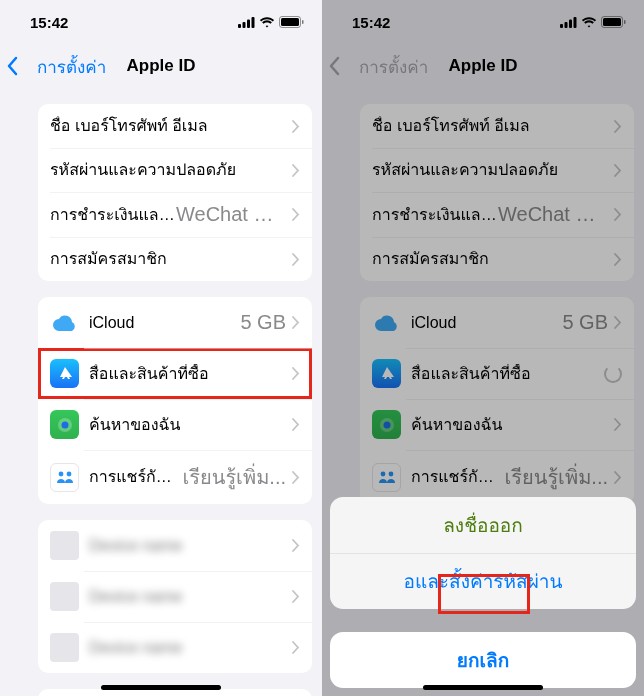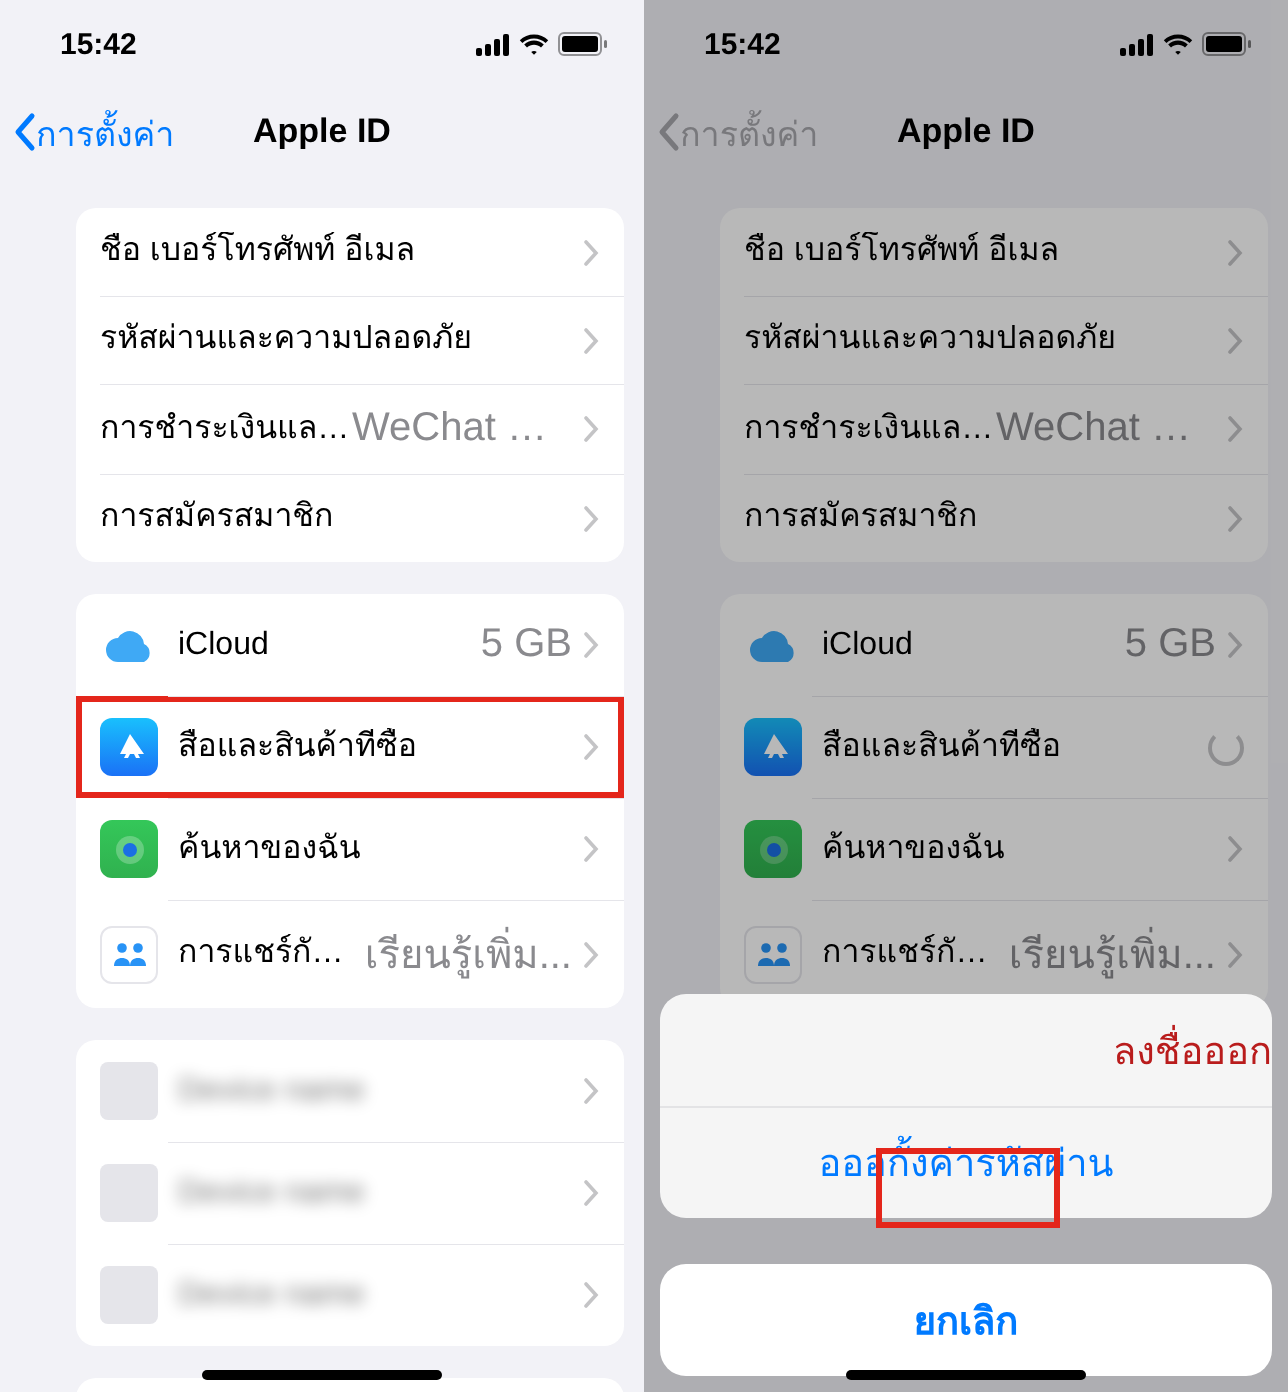--- a/index.html
+++ b/index.html
@@ -11,7 +11,7 @@
 .status-right { display: flex; align-items: center; gap: 4px; }
 .signal-icon svg, .wifi-icon svg, .battery-icon svg { display: block; }
 .nav-bar { height: 44px; display: flex; align-items: center; position: relative; padding: 0 8px; }
-.back-btn { display: flex; align-items: center; color: #007aff; font-size: 17px; gap: 0; position: absolute; left: 6px; }
+.back-btn { display: flex; align-items: center; color: #007aff; font-size: 17px; gap: 19px; position: absolute; left: 6px; }
 .back-btn.disabled { color: #a7a7ac; }
 .back-btn svg { flex: none; }
 .nav-title { position: absolute; left: 0; right: 0; text-align: center; font-size: 17px; font-weight: 600; color: #000; pointer-events: none; }

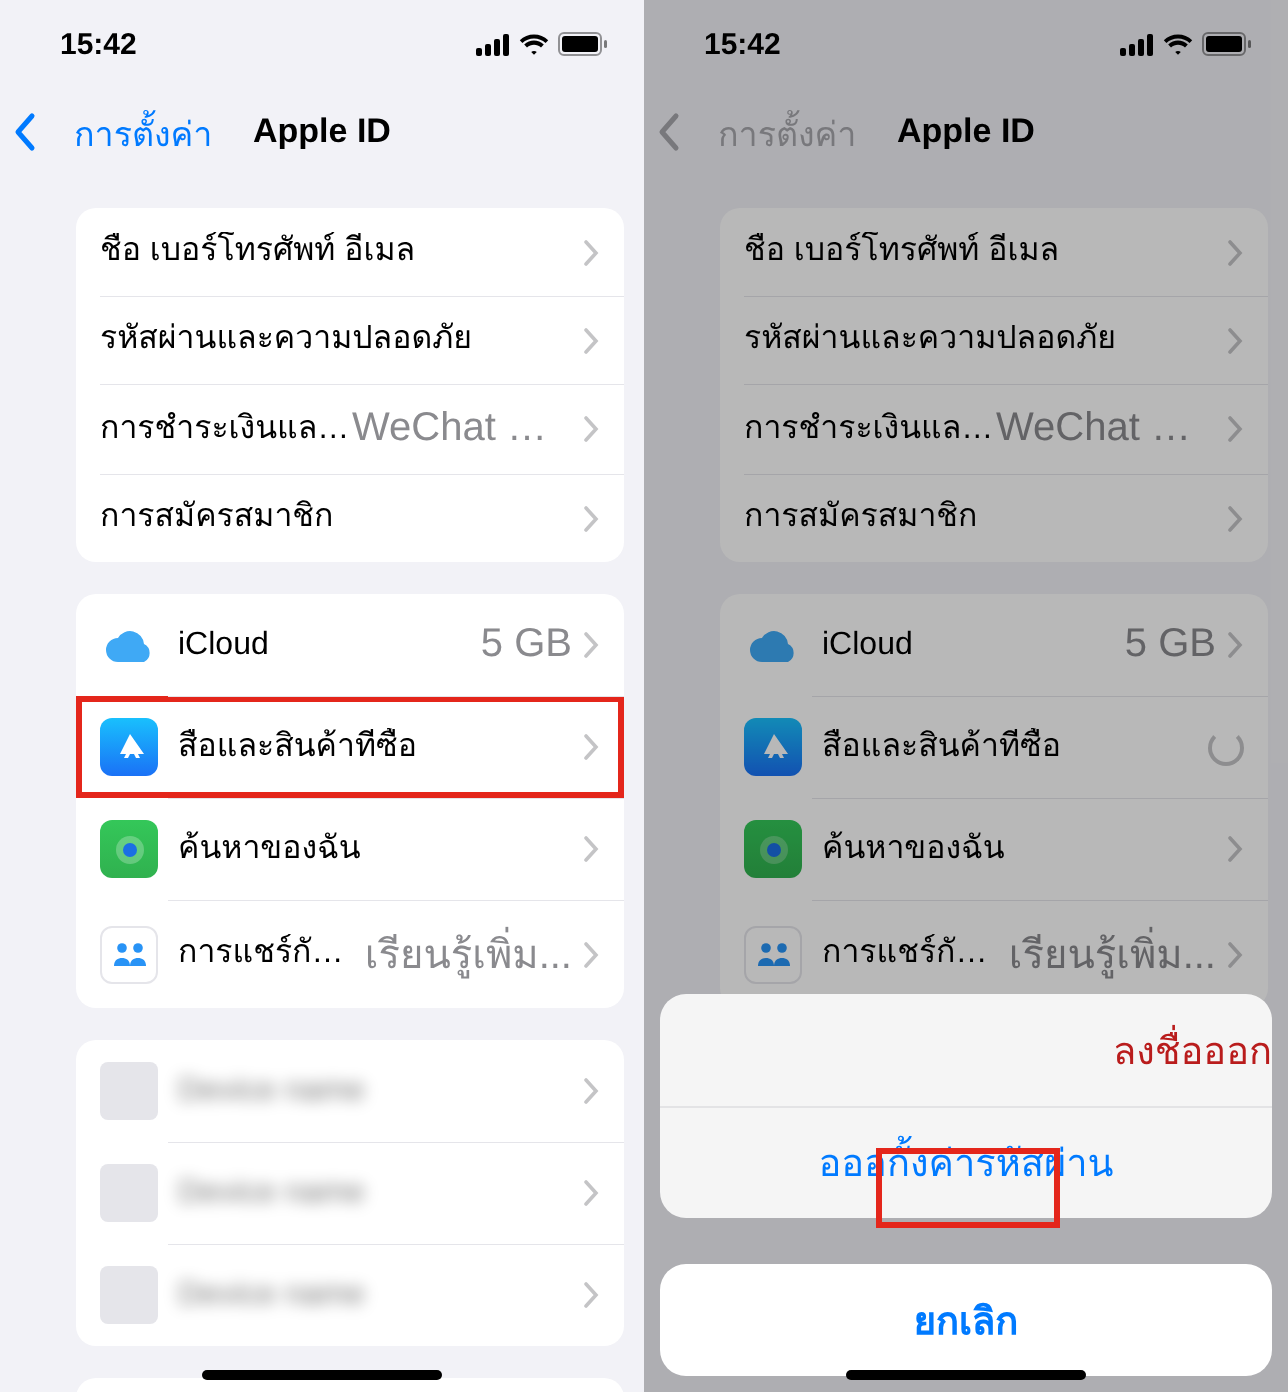--- a/index.html
+++ b/index.html
@@ -34,7 +34,7 @@
 .sheet-group { background: rgba(248,248,248,0.96); border-radius: 13px; overflow: hidden; margin-bottom: 8px; }
 .sheet-btn { height: 56px; display: flex; align-items: center; justify-content: center; font-size: 19px; position: relative; }
 .sheet-btn + .sheet-btn::before { content: ''; position: absolute; top: 0; left: 0; right: 0; height: 1px; background: #d1d1d6; transform: scaleY(0.5); }
-.sheet-btn.destructive { color: #b91c1c; justify-content: flex-end; }
+.sheet-btn.destructive { color: #4d7c0f; }
 .sheet-btn.normal { color: #007aff; }
 .sheet-cancel { background: #fff; border-radius: 13px; height: 56px; display: flex; align-items: center; justify-content: center; font-size: 19px; font-weight: 600; color: #007aff; margin-top: 23px; }
 .sheet-highlight { position: absolute; border: 3px solid #e4261b; pointer-events: none; z-index: 15; }

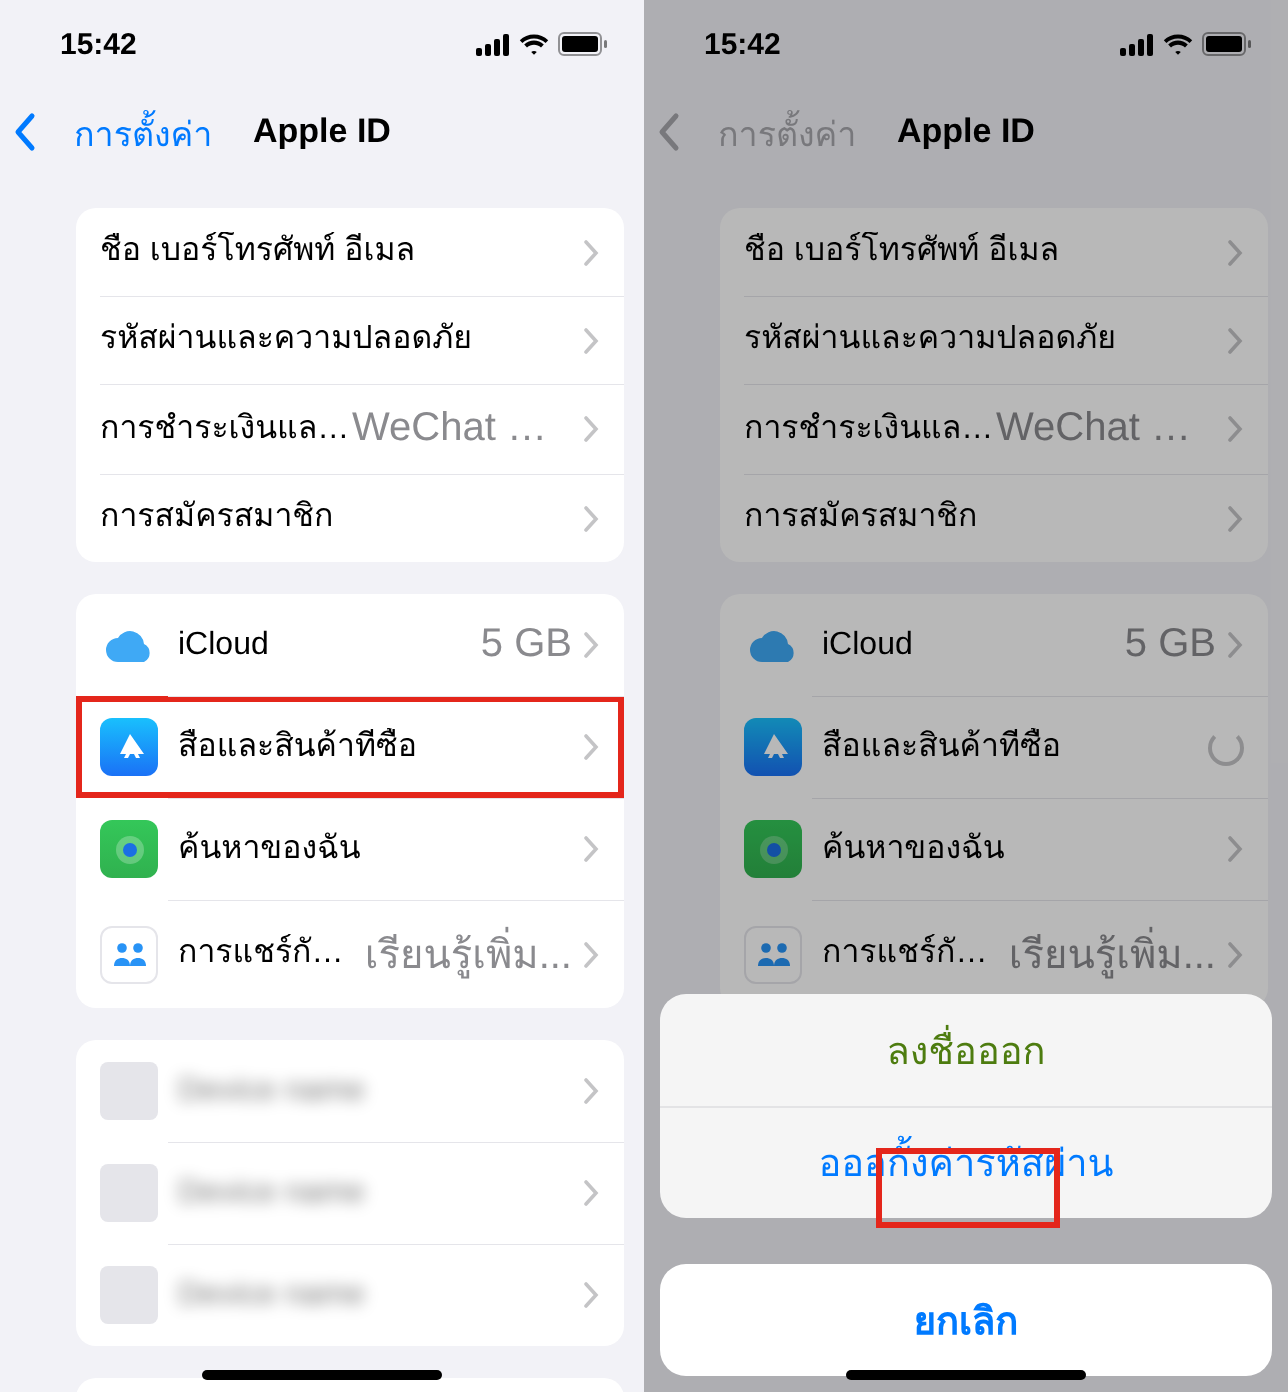--- a/index.html
+++ b/index.html
@@ -321,7 +321,7 @@
           <span>ลงชื่อออก</span>
         </div>
         <div class="sheet-btn normal">
-          <span>อออกั้งค่ารหัสผ่าน</span>
+          <span>อและสั้งค่ารหัสผ่าน</span>
         </div>
       </div>
       <div class="sheet-cancel">

